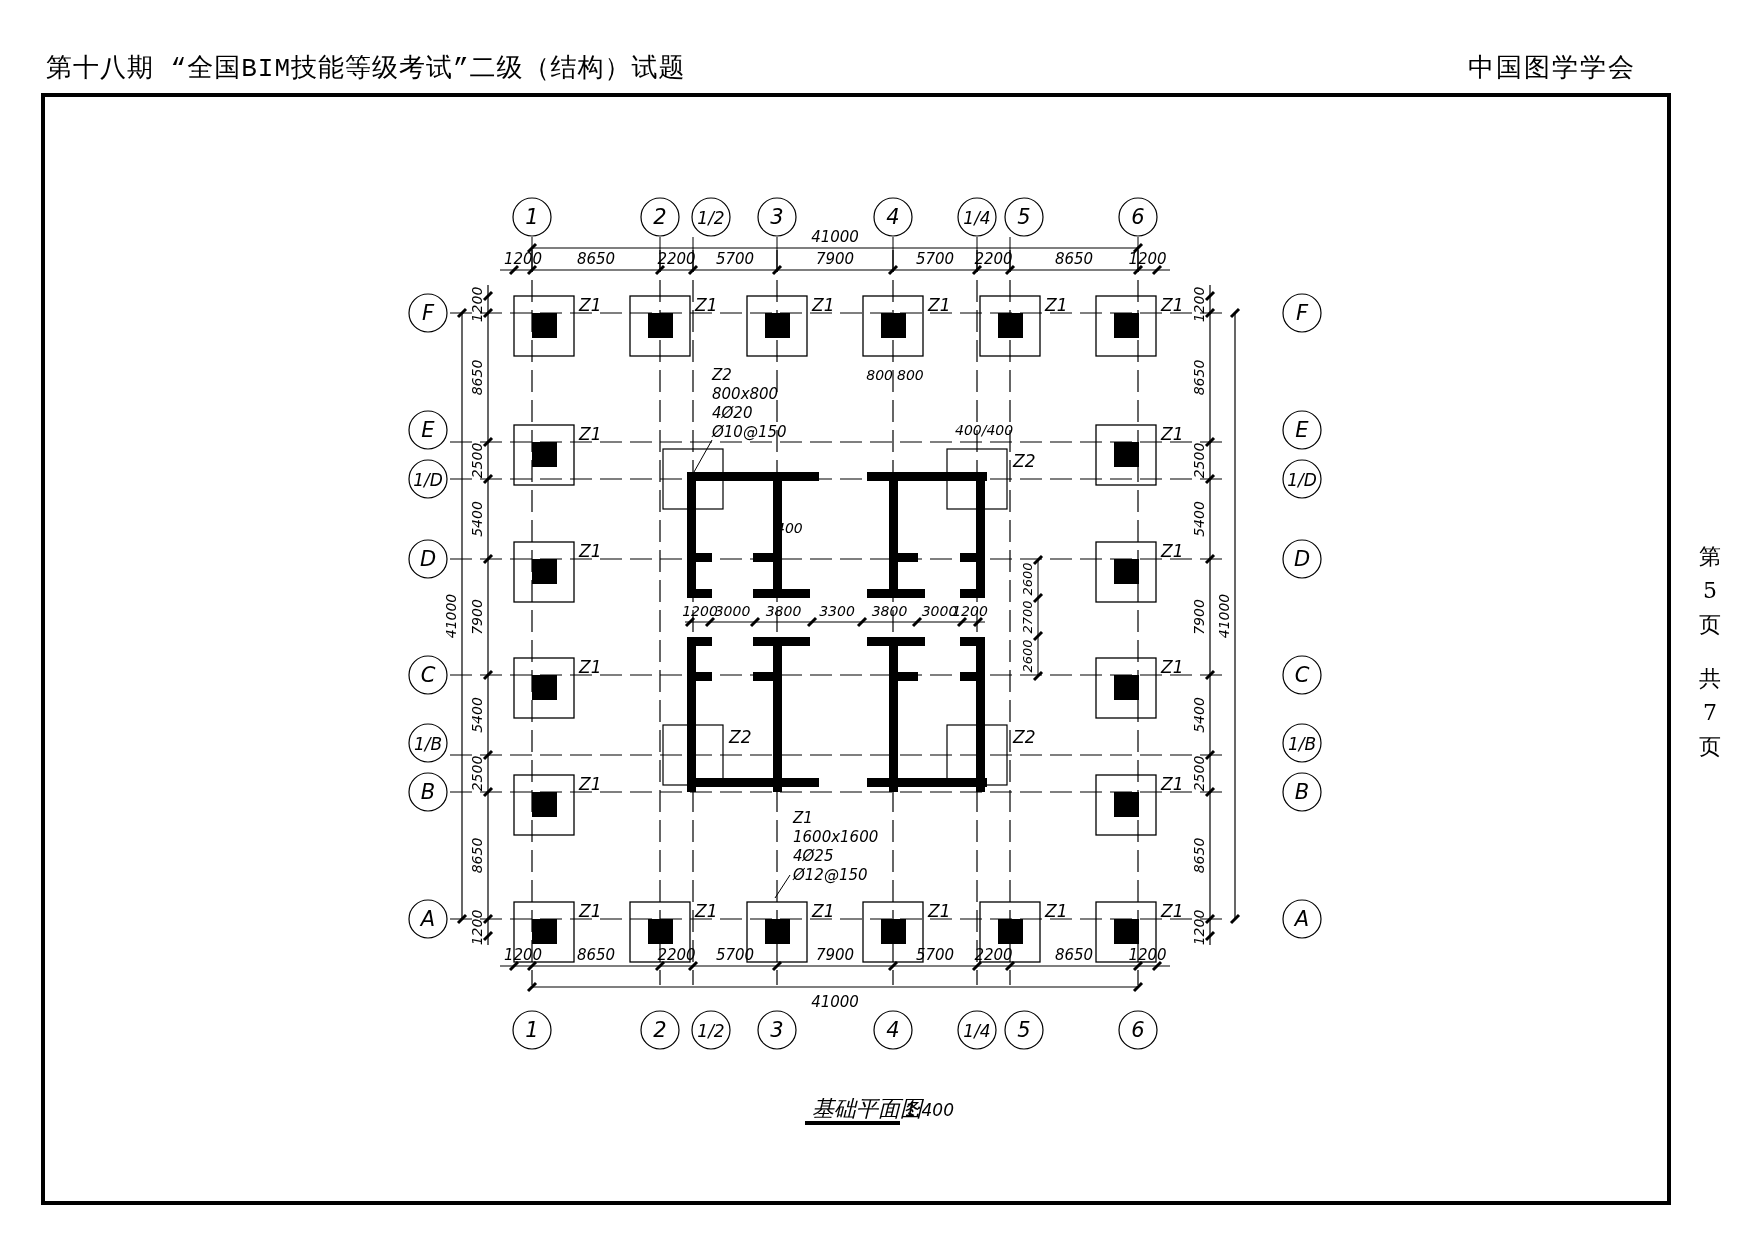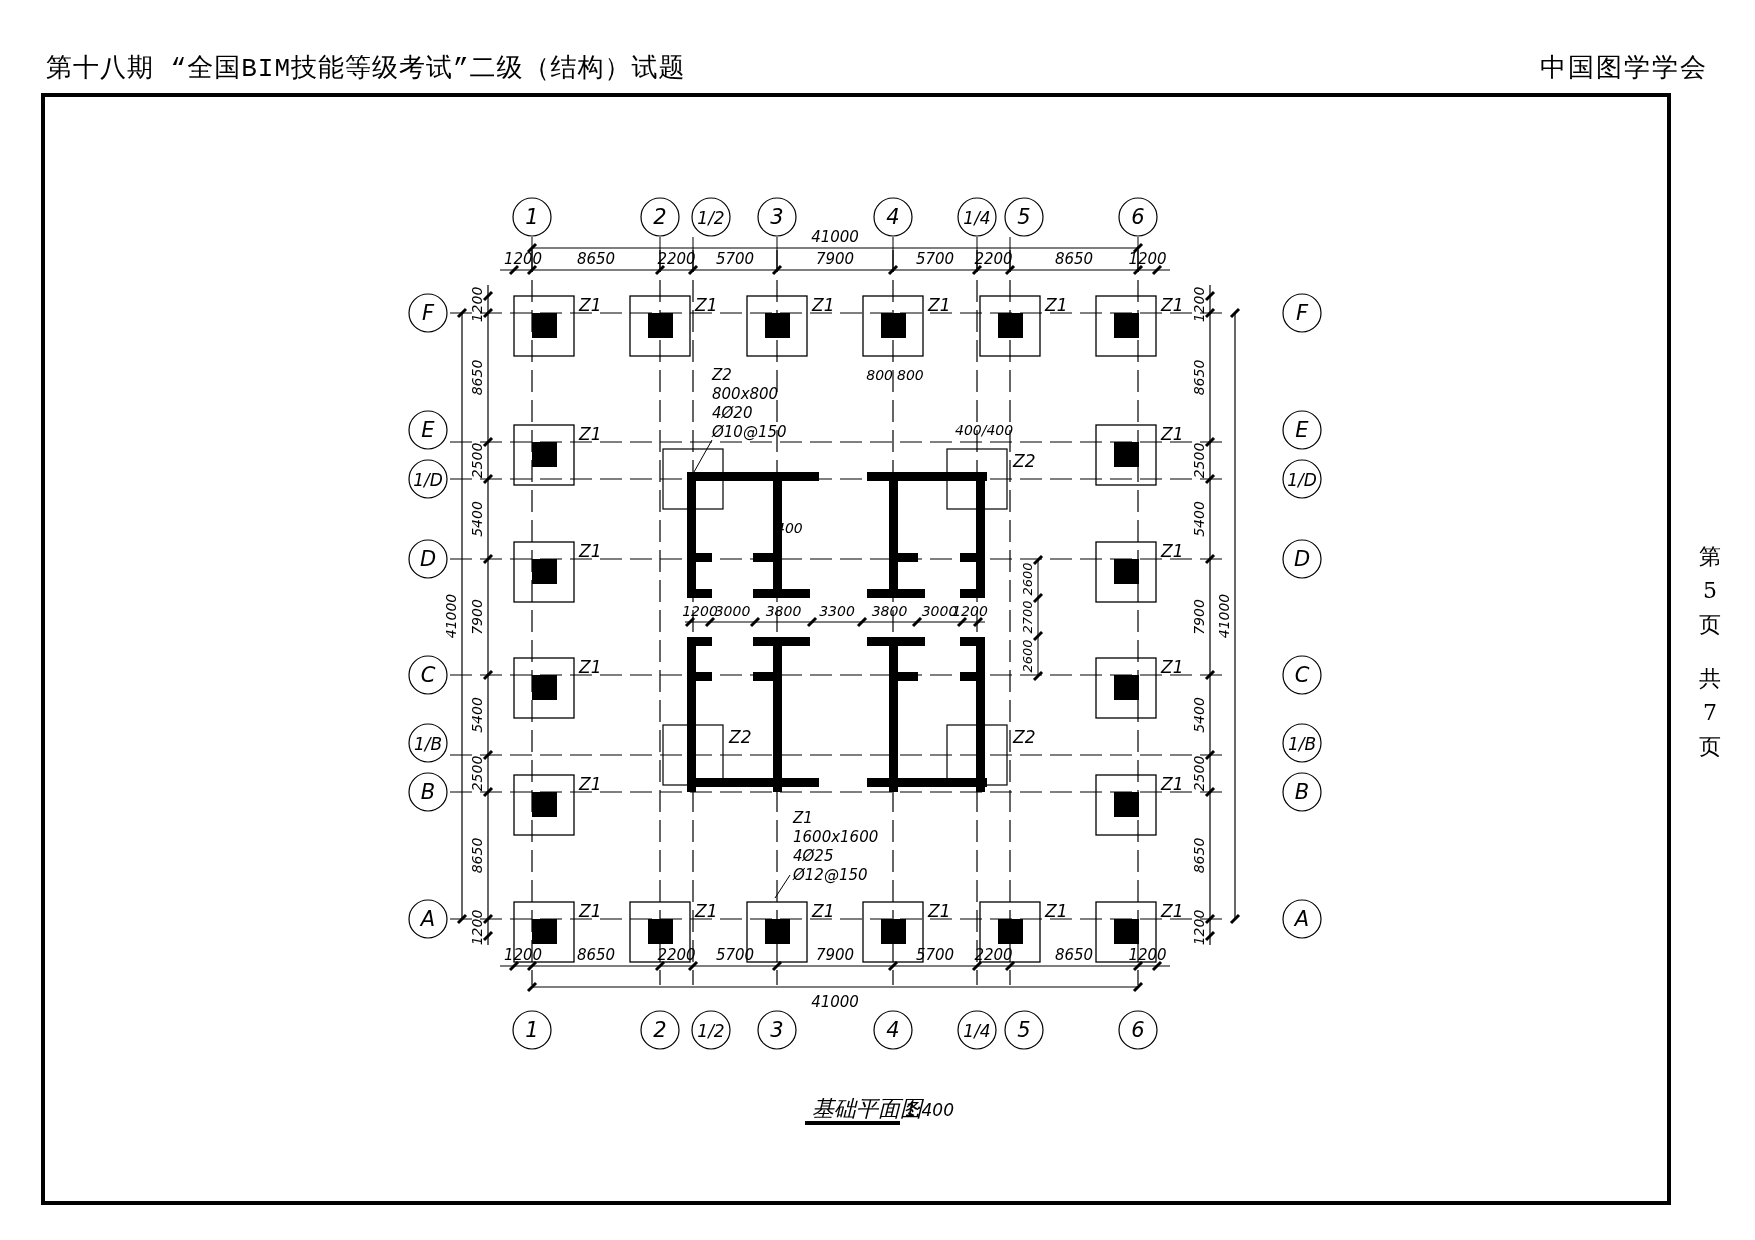--- a/index.html
+++ b/index.html
@@ -5,7 +5,7 @@
   html,body{margin:0;padding:0;background:#fff;}
   body{width:1755px;height:1240px;position:relative;overflow:hidden;font-family:"DejaVu Sans",sans-serif;color:#000;}
   .hdr-left{position:absolute;left:46px;top:50px;font-size:26px;letter-spacing:1px;font-family:Liberation Mono, monospace;}
-  .hdr-right{position:absolute;left:1540px;top:50px;font-size:26px;letter-spacing:2px;font-family:"DejaVu Serif",serif;}
+  .hdr-right{position:absolute;left:1468px;top:50px;font-size:26px;letter-spacing:2px;font-family:"DejaVu Serif",serif;}
   .frame{position:absolute;left:41px;top:93px;width:1622px;height:1104px;border:4px solid #000;}
   .pageno{position:absolute;left:1690px;top:540px;width:40px;text-align:center;font-size:22px;font-family:"DejaVu Serif",serif;line-height:34px;}
   .pageno span{display:block;}

